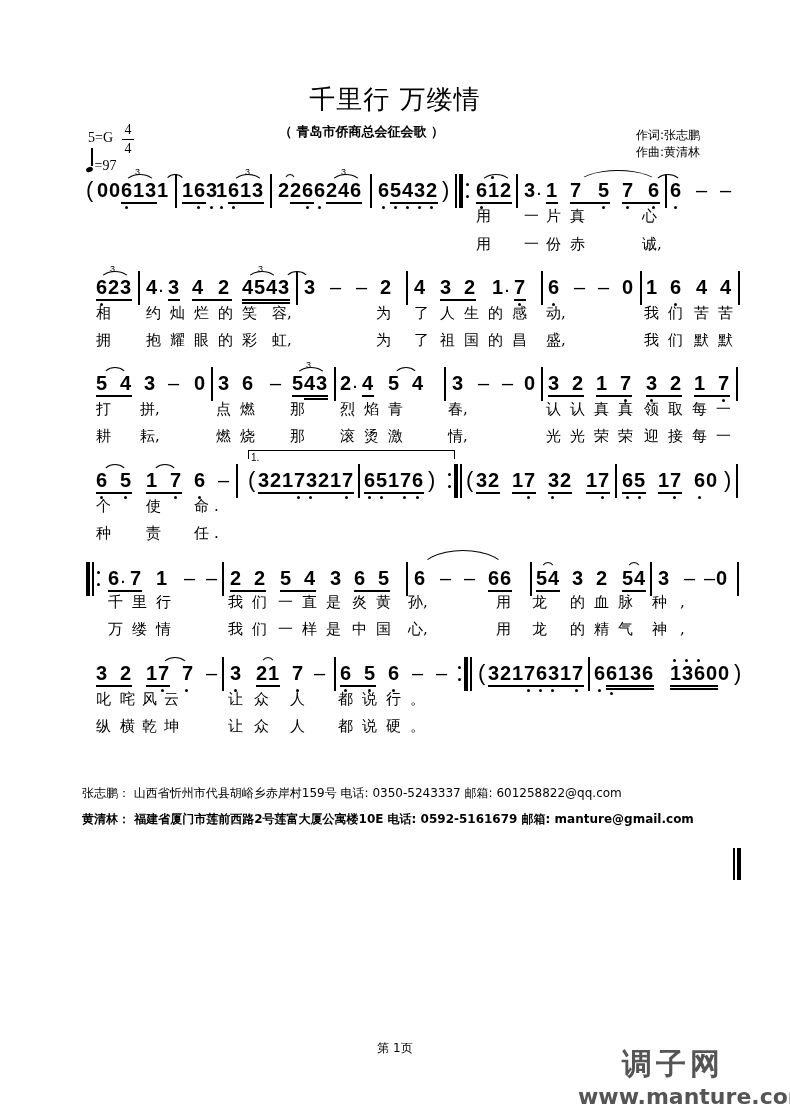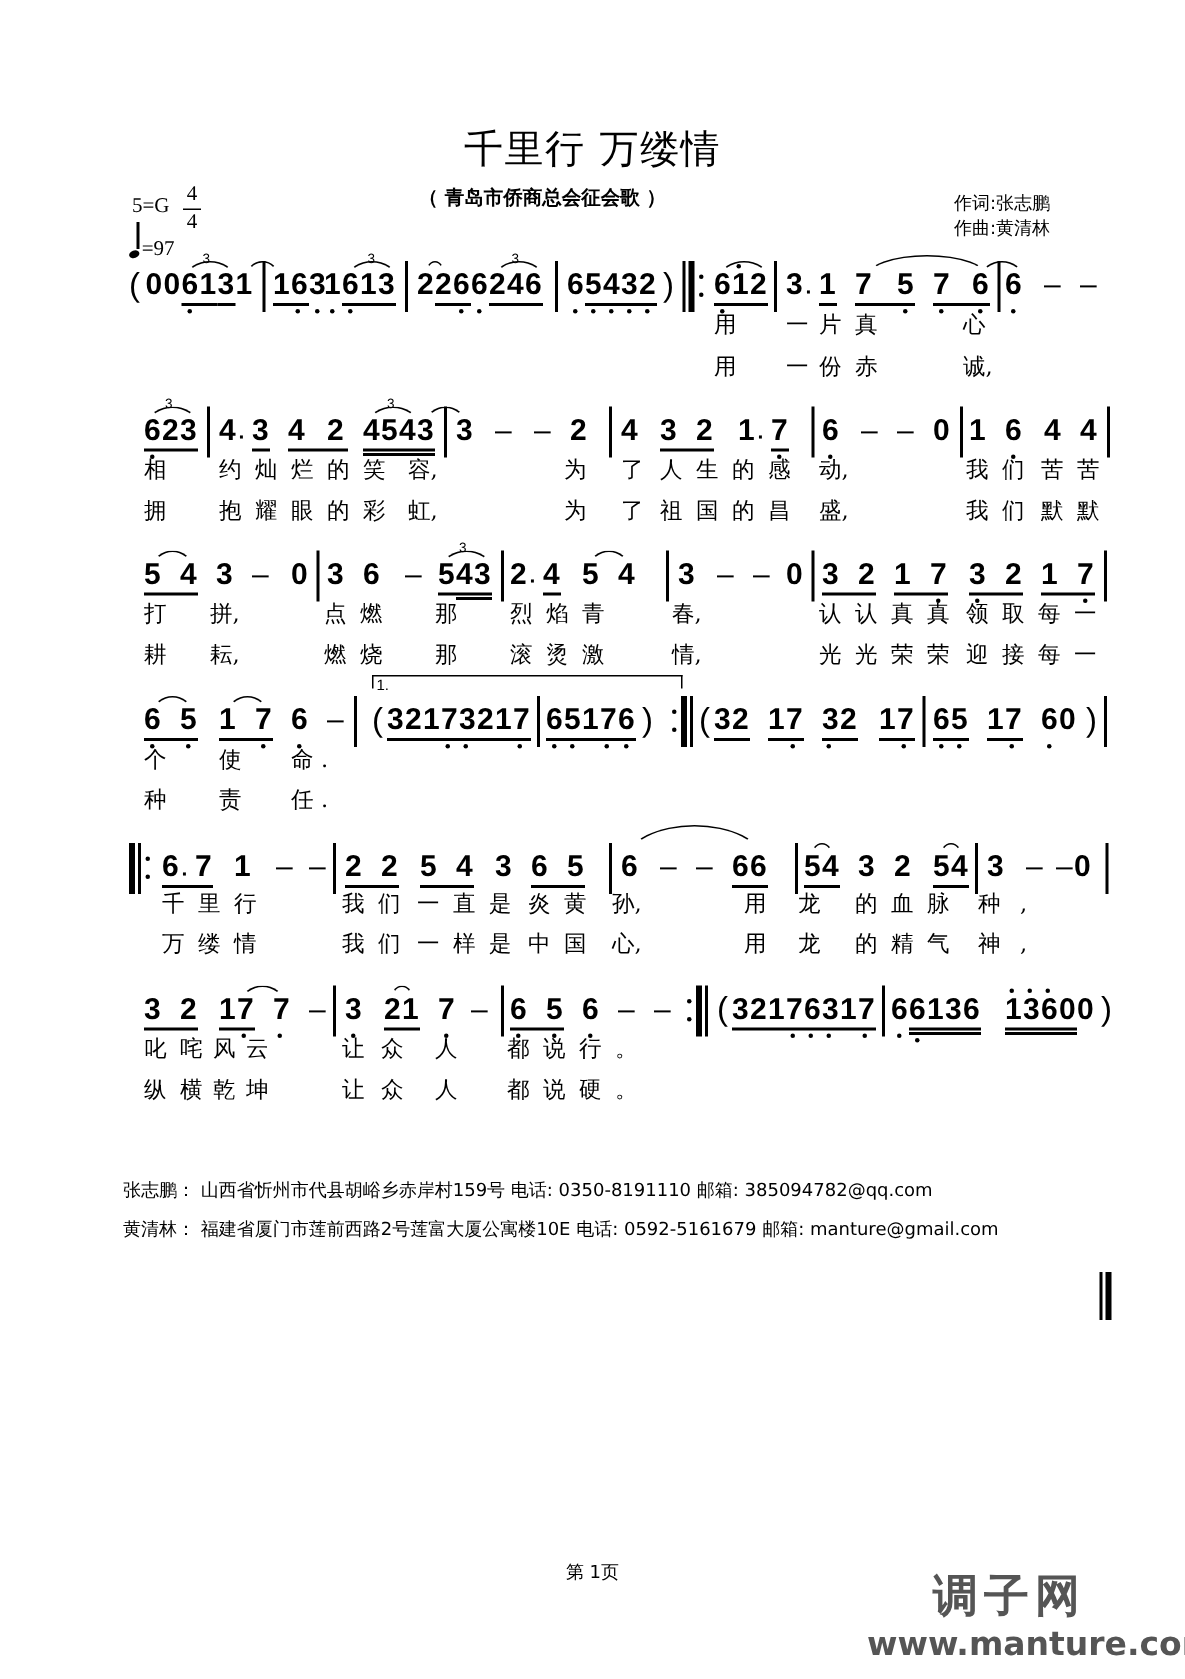--- a/index.html
+++ b/index.html
@@ -620,7 +620,7 @@
   <span class="lyr" style="left:410px;top:55px;">。</span>
 </div>
 
-<div class="footer" style="left:82px;top:785px;">张志鹏：  山西省忻州市代县胡峪乡赤岸村159号 电话: 0350-8191110 邮箱:  385094782@qq.com</div>
+<div class="footer" style="left:82px;top:785px;">张志鹏：  山西省忻州市代县胡峪乡赤岸村159号 电话: 0350-5243337 邮箱:  601258822@qq.com</div>
 <div class="footer" style="left:82px;top:811px;">黄清林：  福建省厦门市莲前西路2号莲富大厦公寓楼10E 电话:  0592-5161679 邮箱: manture@gmail.com</div>
 
 <div class="bar" style="left:733px;top:848px;height:32px;"></div>

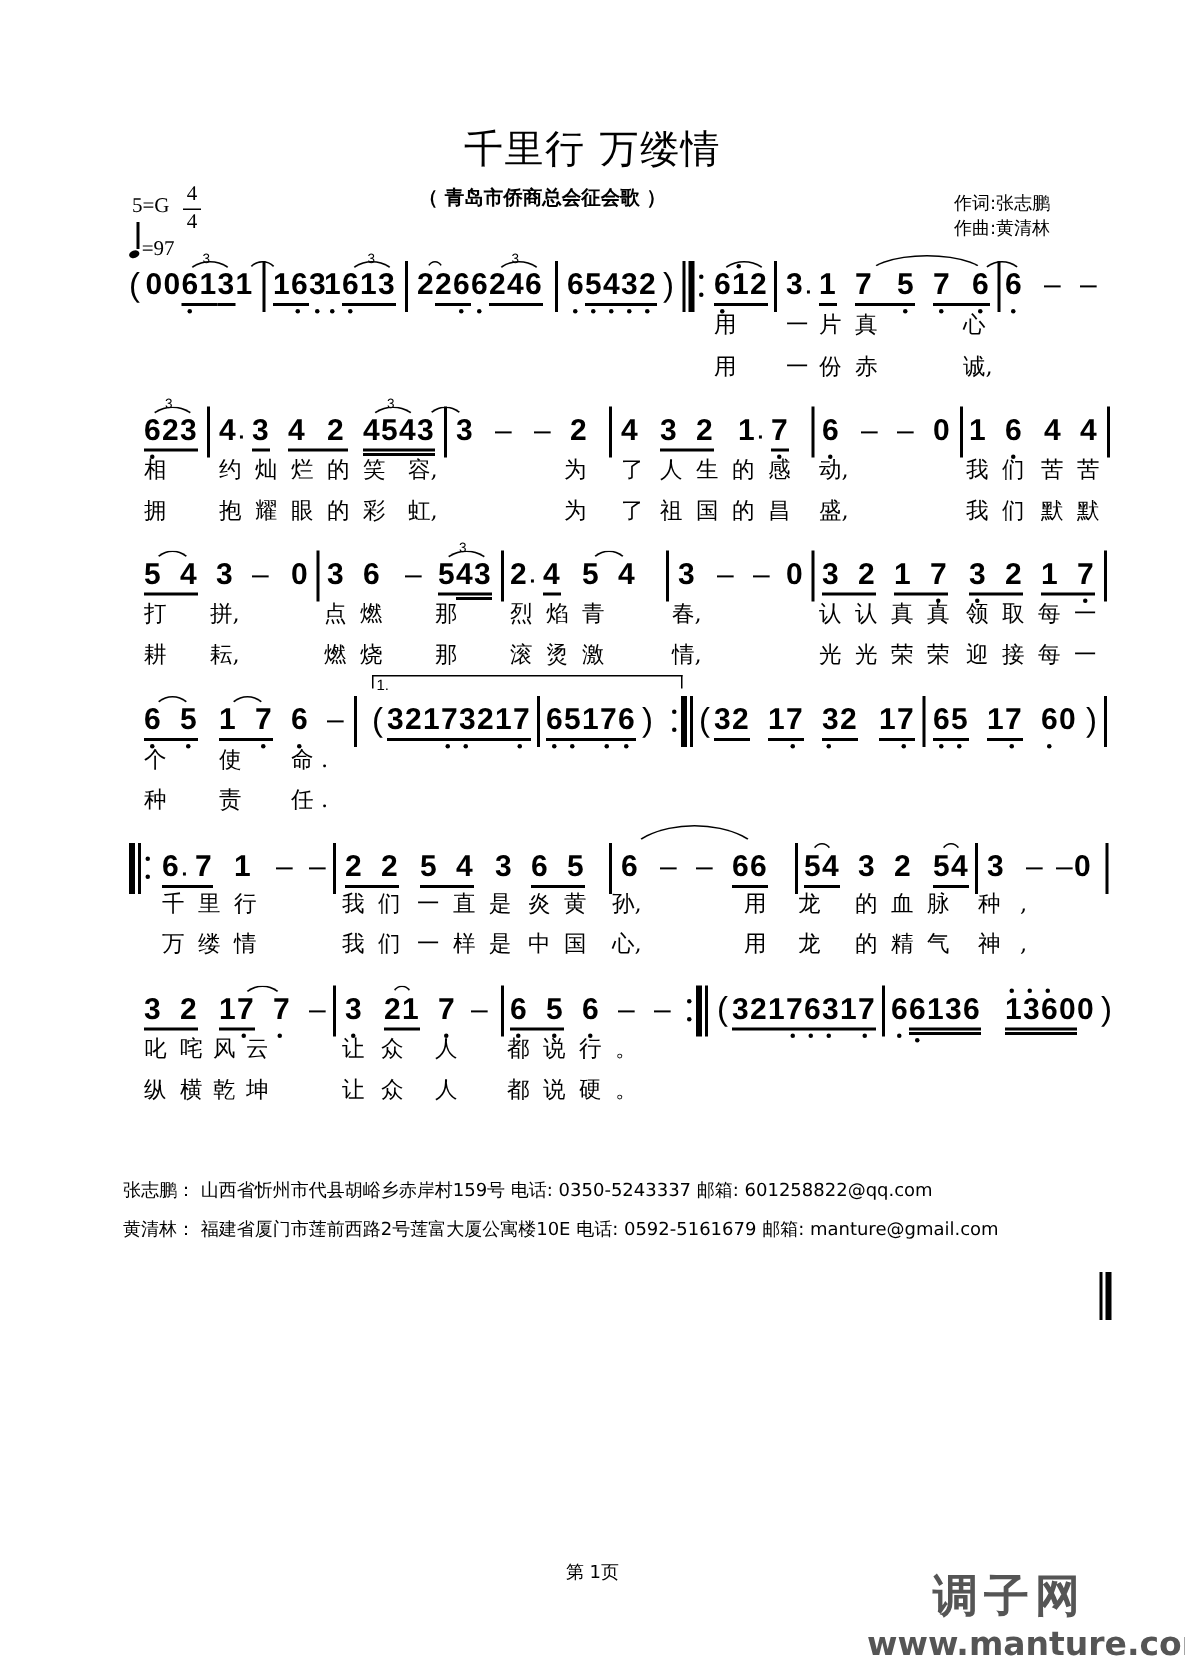--- a/index.html
+++ b/index.html
@@ -621,7 +621,7 @@
 </div>
 
 <div class="footer" style="left:82px;top:785px;">张志鹏：  山西省忻州市代县胡峪乡赤岸村159号 电话: 0350-5243337 邮箱:  601258822@qq.com</div>
-<div class="footer" style="left:82px;top:811px;">黄清林：  福建省厦门市莲前西路2号莲富大厦公寓楼10E 电话:  0592-5161679 邮箱: manture@gmail.com</div>
+<div class="footer" style="left:82px;top:811px;font-weight:bold;">黄清林：  福建省厦门市莲前西路2号莲富大厦公寓楼10E 电话:  0592-5161679 邮箱: manture@gmail.com</div>
 
 <div class="bar" style="left:733px;top:848px;height:32px;"></div>
 <div class="bar2" style="left:737px;top:848px;height:32px;"></div>

